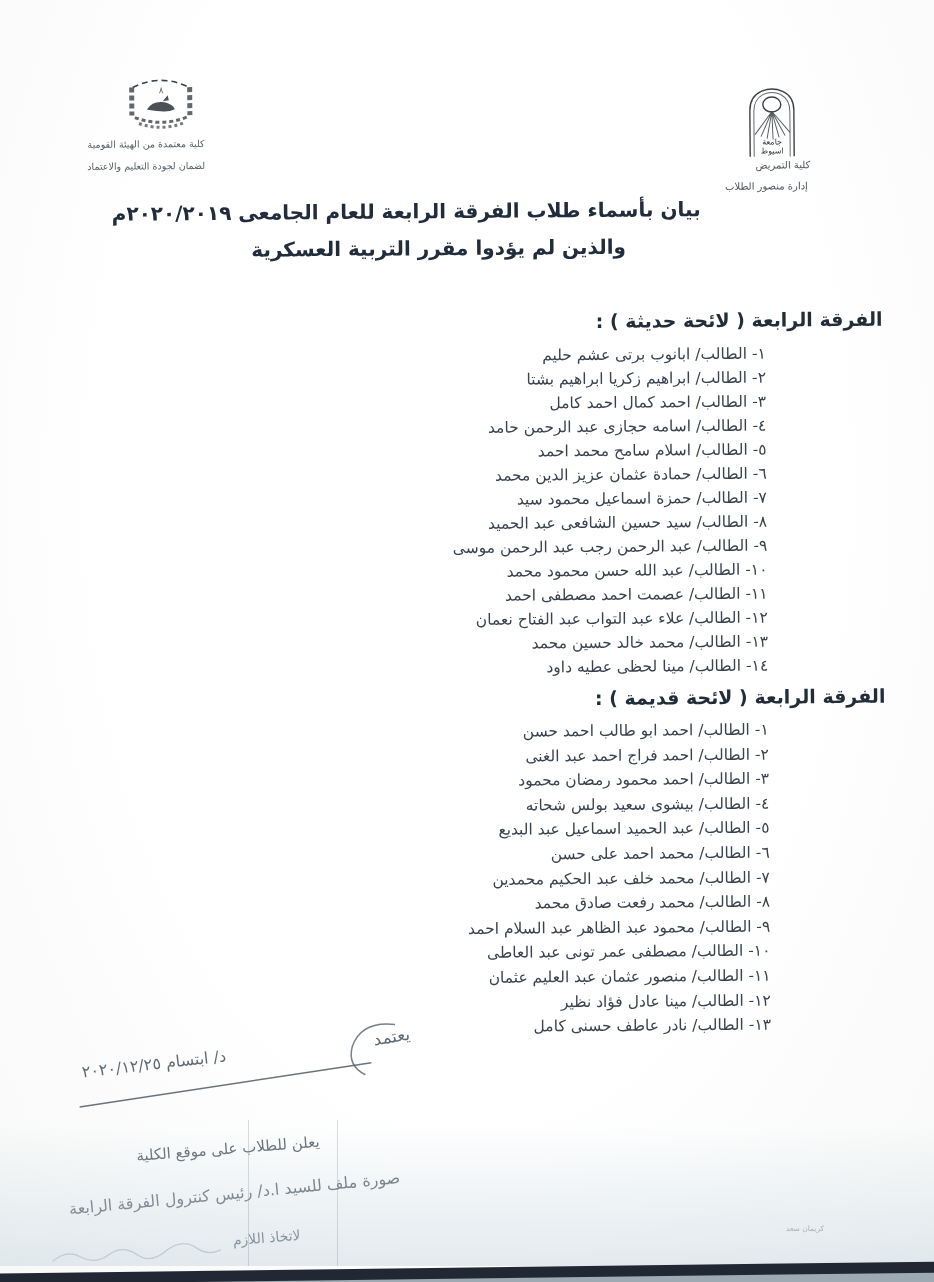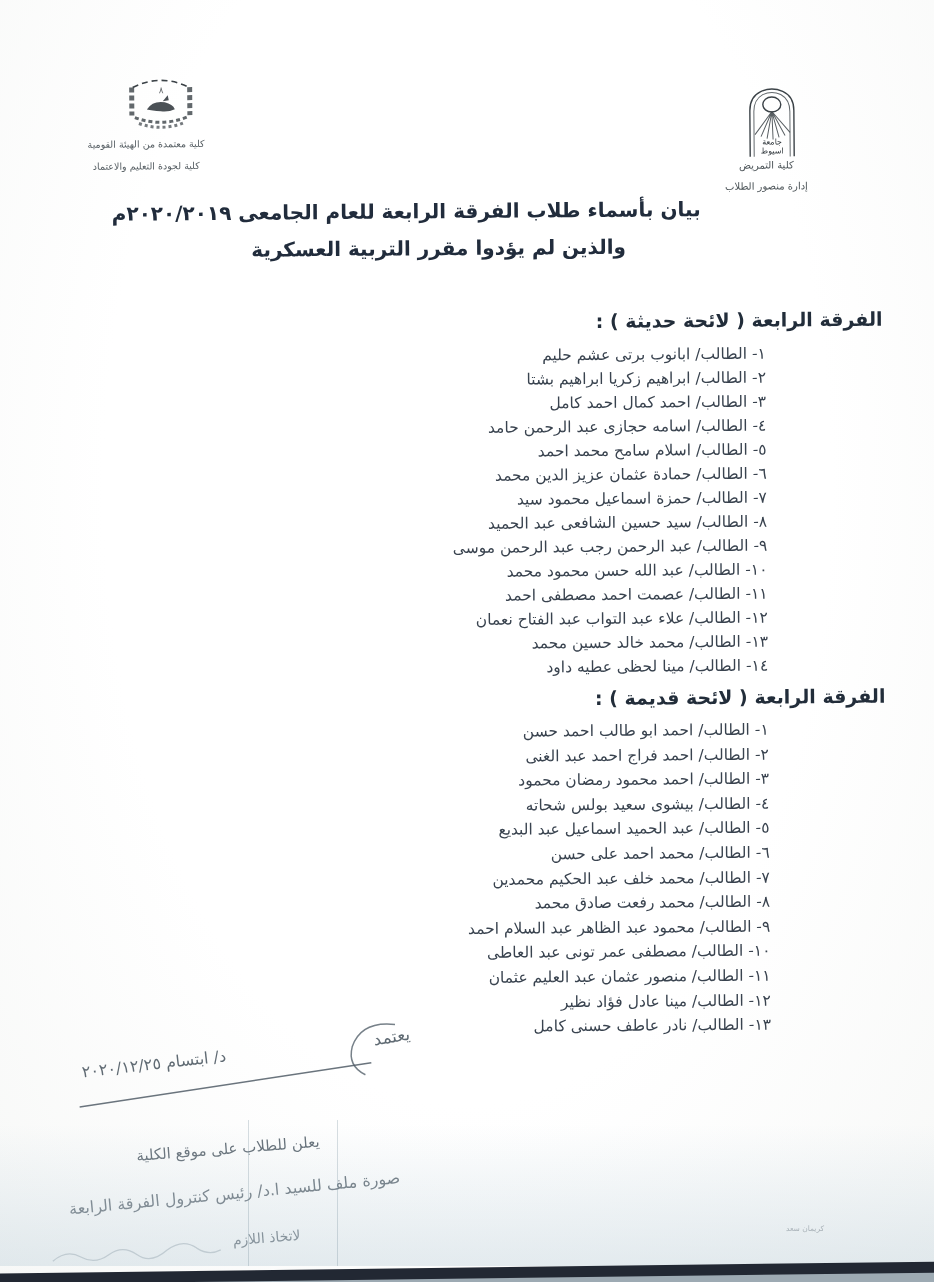--- a/index.html
+++ b/index.html
@@ -74,7 +74,7 @@
       <text x="36" y="22" font-size="9" fill="#2c3338" opacity="0.75">٨</text>
     </svg>
     <div class="acc-text1 ar">كلية معتمدة من الهيئة القومية</div>
-    <div class="acc-text2 ar">كلية لجودة التعليم والاعتماد</div>
+    <div class="acc-text2 ar">لضمان لجودة التعليم والاعتماد</div>
 
     <svg class="uni-logo" viewBox="0 0 54 72">
       <g fill="none" stroke="#3b4247" stroke-width="1.4">

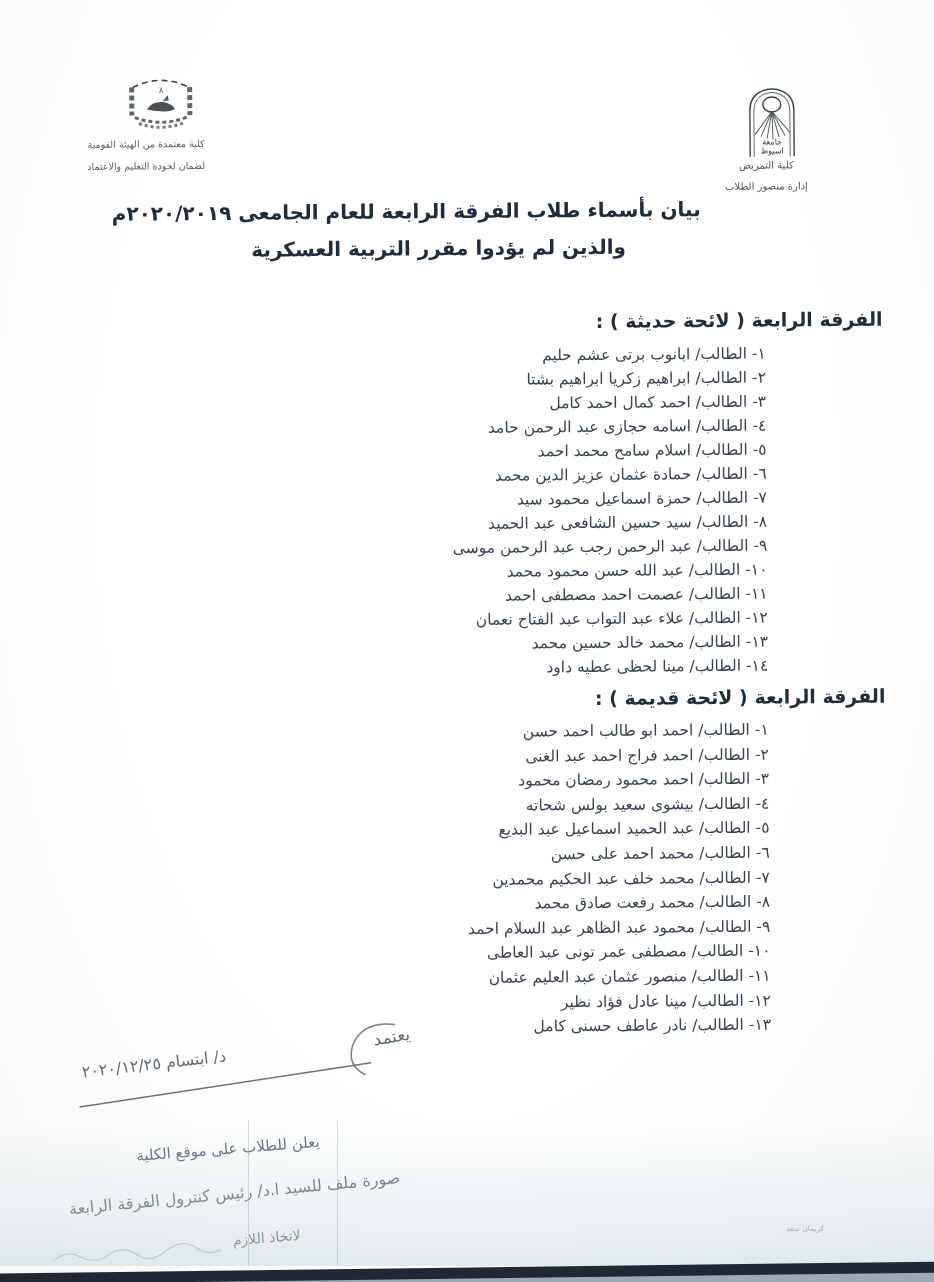--- a/index.html
+++ b/index.html
@@ -20,7 +20,7 @@
   .acc-text1{position:absolute;left:84px;top:136px;width:132px;text-align:center;font-size:9.5px;color:#565e63;}
   .acc-text2{position:absolute;left:90px;top:158px;width:120px;text-align:center;font-size:9.5px;color:#565e63;}
   .uni-logo{position:absolute;left:749px;top:89px;width:54px;height:72px;}
-  .uni-fac{position:absolute;left:726px;top:162px;width:88px;text-align:center;font-size:10px;color:#4c5458;}
+  .uni-fac{position:absolute;left:726px;top:162px;width:88px;text-align:right;font-size:10px;color:#4c5458;}
   .uni-dept{position:absolute;left:714px;top:183px;width:112px;text-align:center;font-size:10px;color:#4c5458;}
 
   

